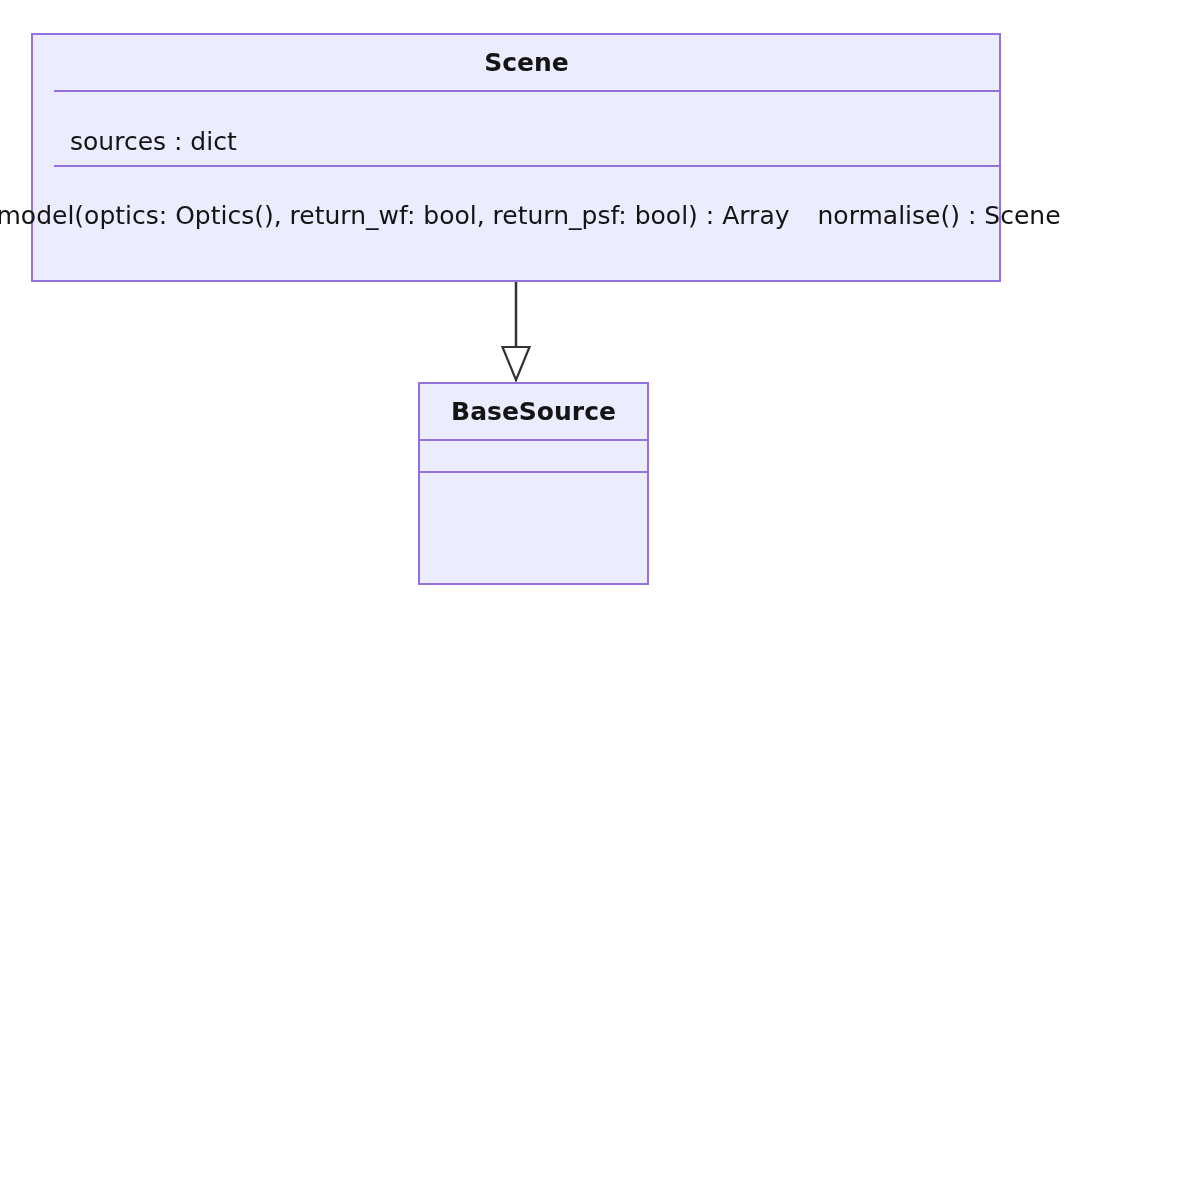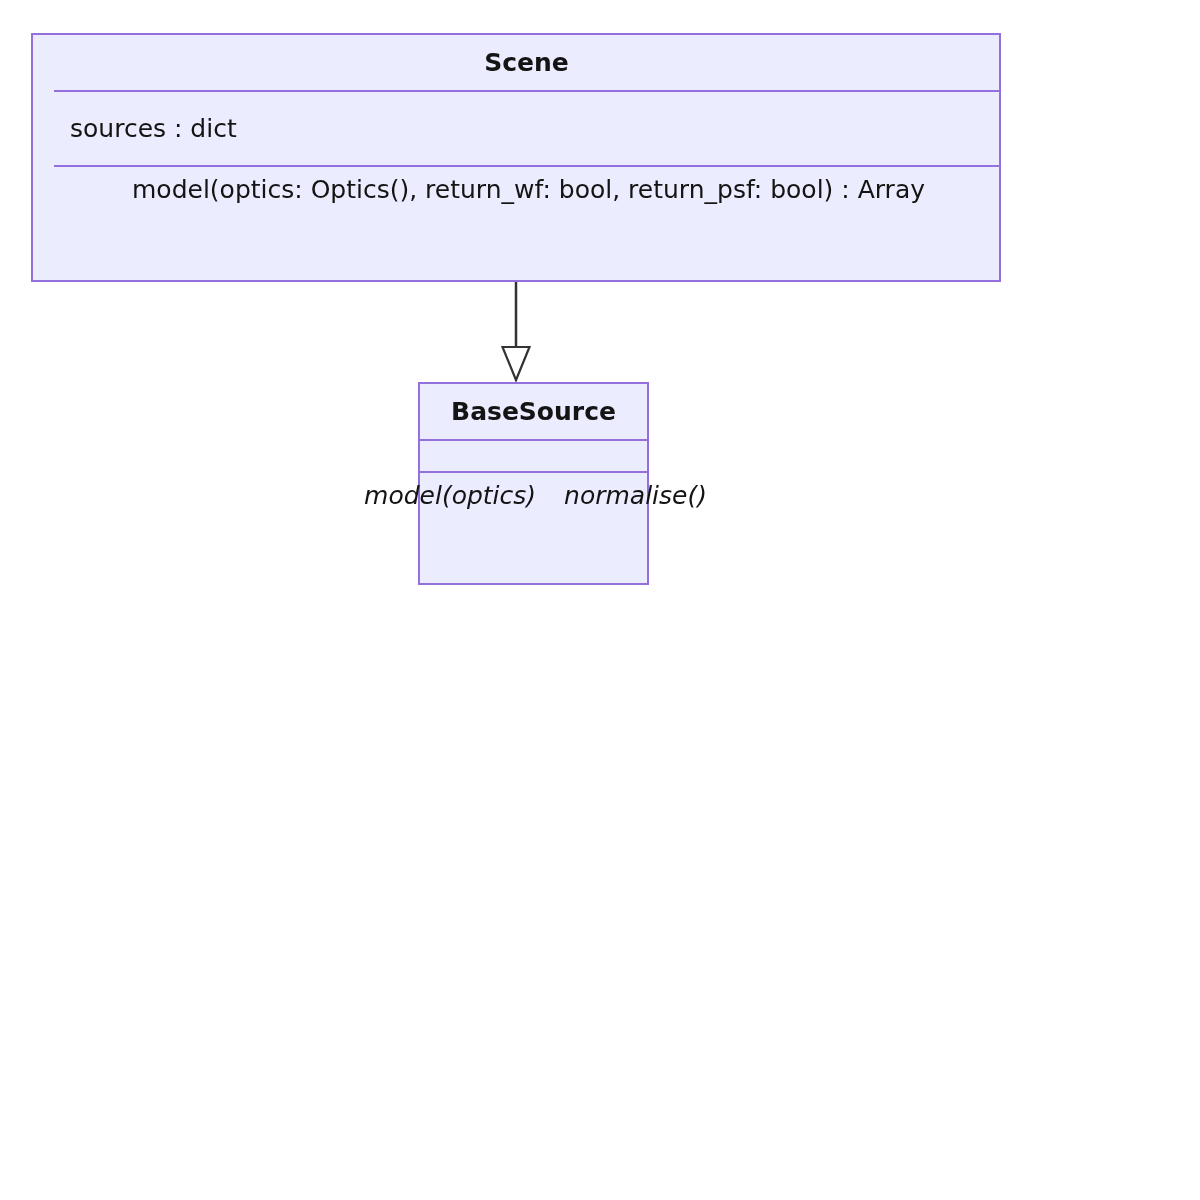--- a/index.html
+++ b/index.html
@@ -47,6 +47,7 @@
     padding-left: 16px;
     padding-right: 12px;
     white-space: nowrap;
+    margin-top: 26px;
   }
 
   

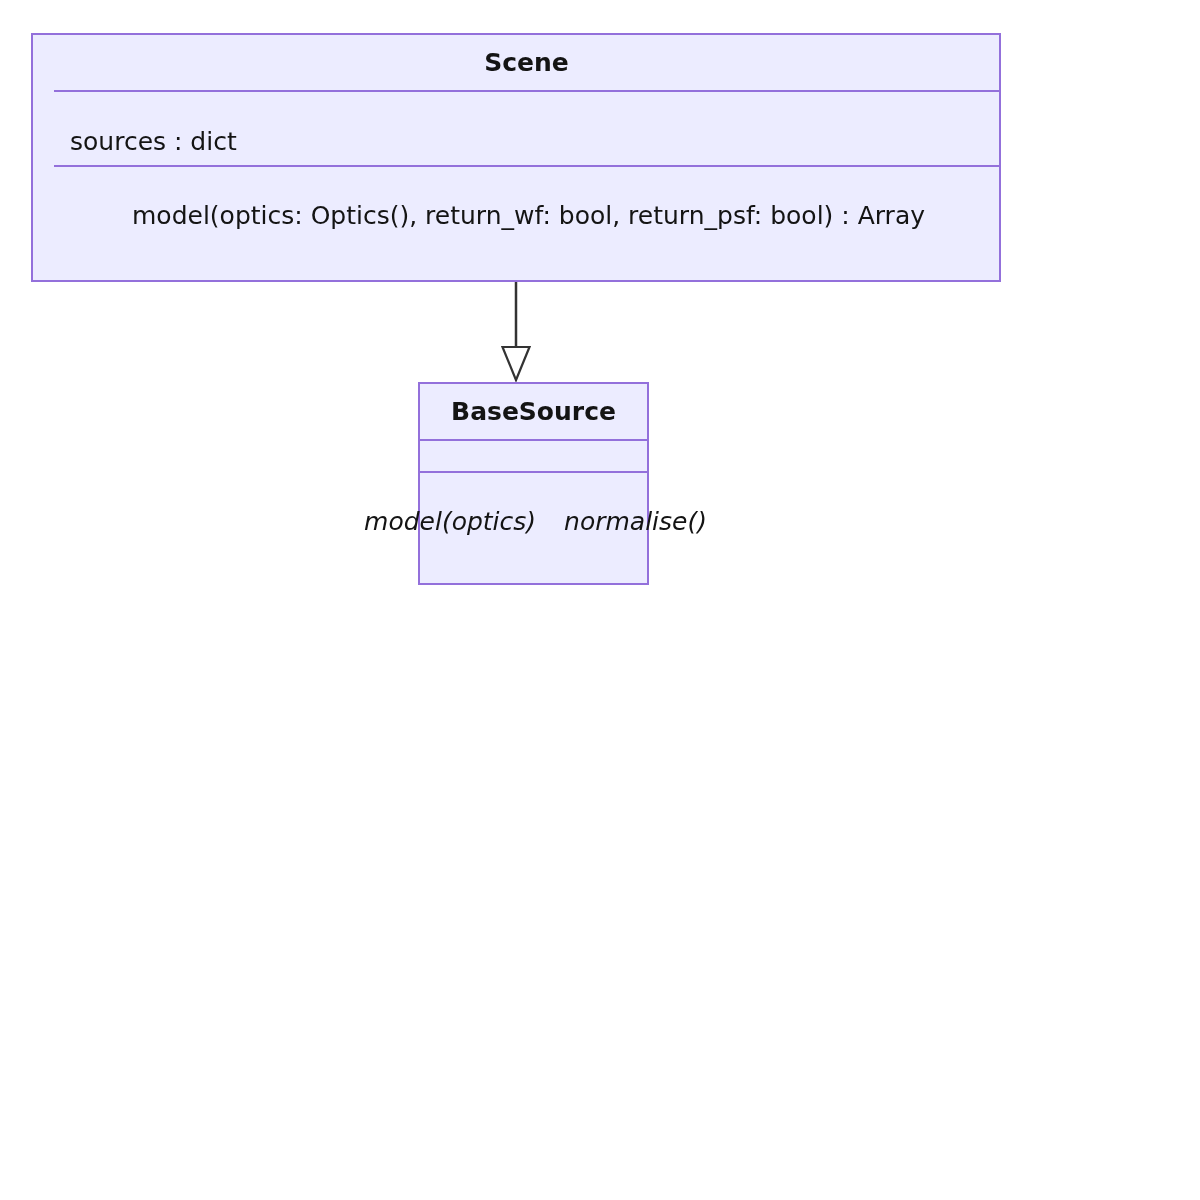--- a/index.html
+++ b/index.html
@@ -82,6 +82,7 @@
     </div>
     <div class="row-methods">
       <div class="member-line">model(optics: Optics(), return_wf: bool, return_psf: bool) : Array</div>
+      <div class="member-line">normalise() : Scene</div>
     </div>
   </div>
 

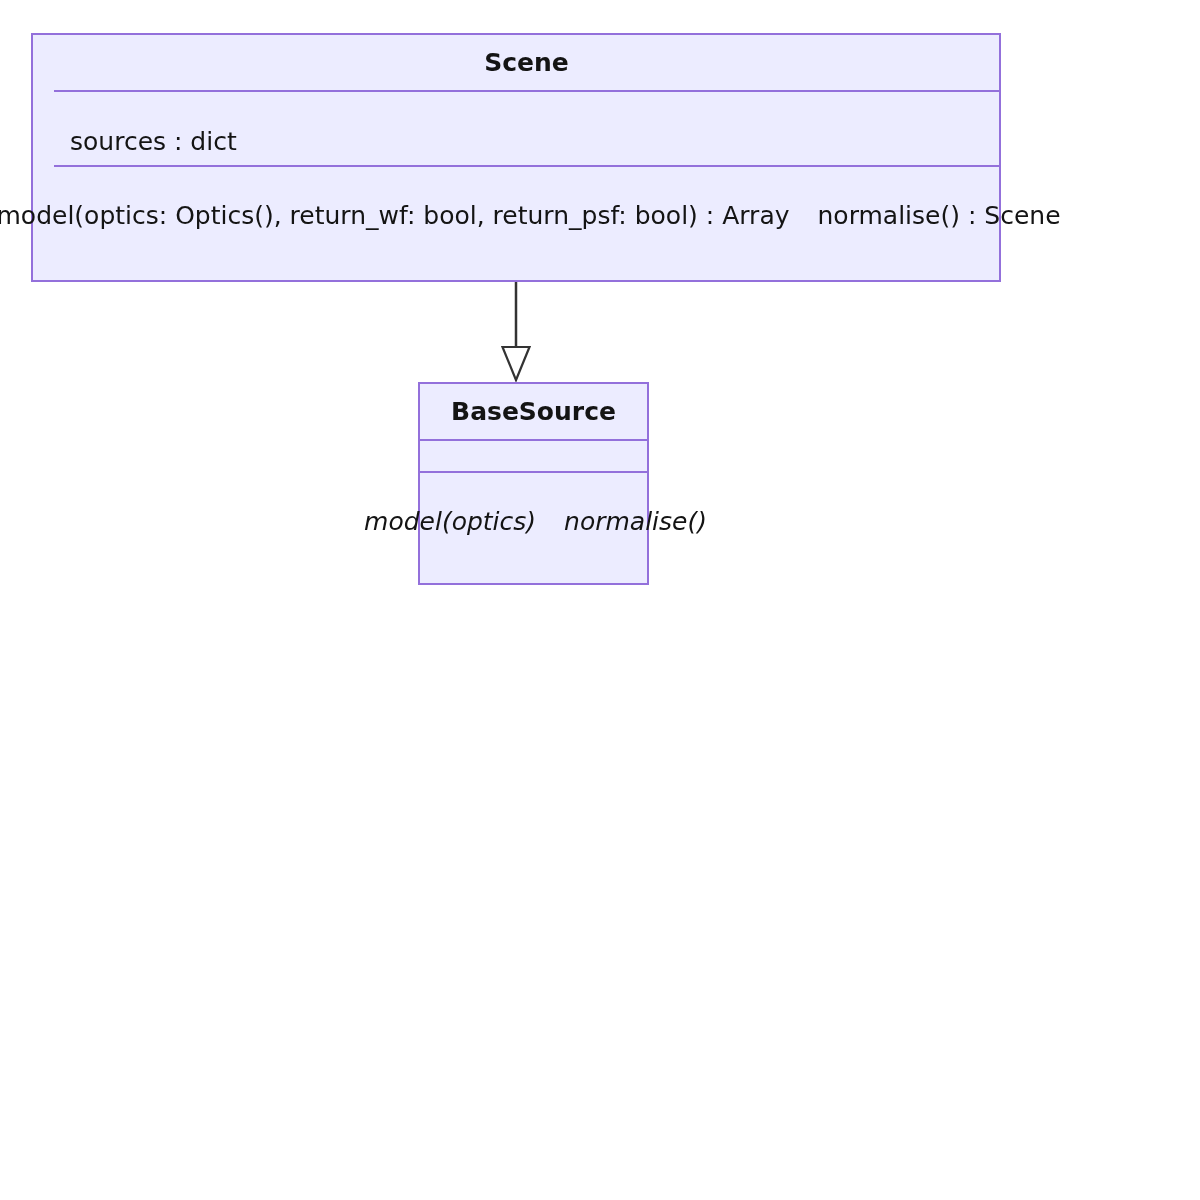--- a/index.html
+++ b/index.html
@@ -94,10 +94,6 @@
   <div class="uml-class" id="class-basesource">
     <div class="row-title">BaseSource</div>
     <div class="row-attrs"></div>
-    <div class="row-methods">
-      <div class="member-line">model(optics)</div>
-      <div class="member-line">normalise()</div>
-    </div>
   </div>
 
 </div>

